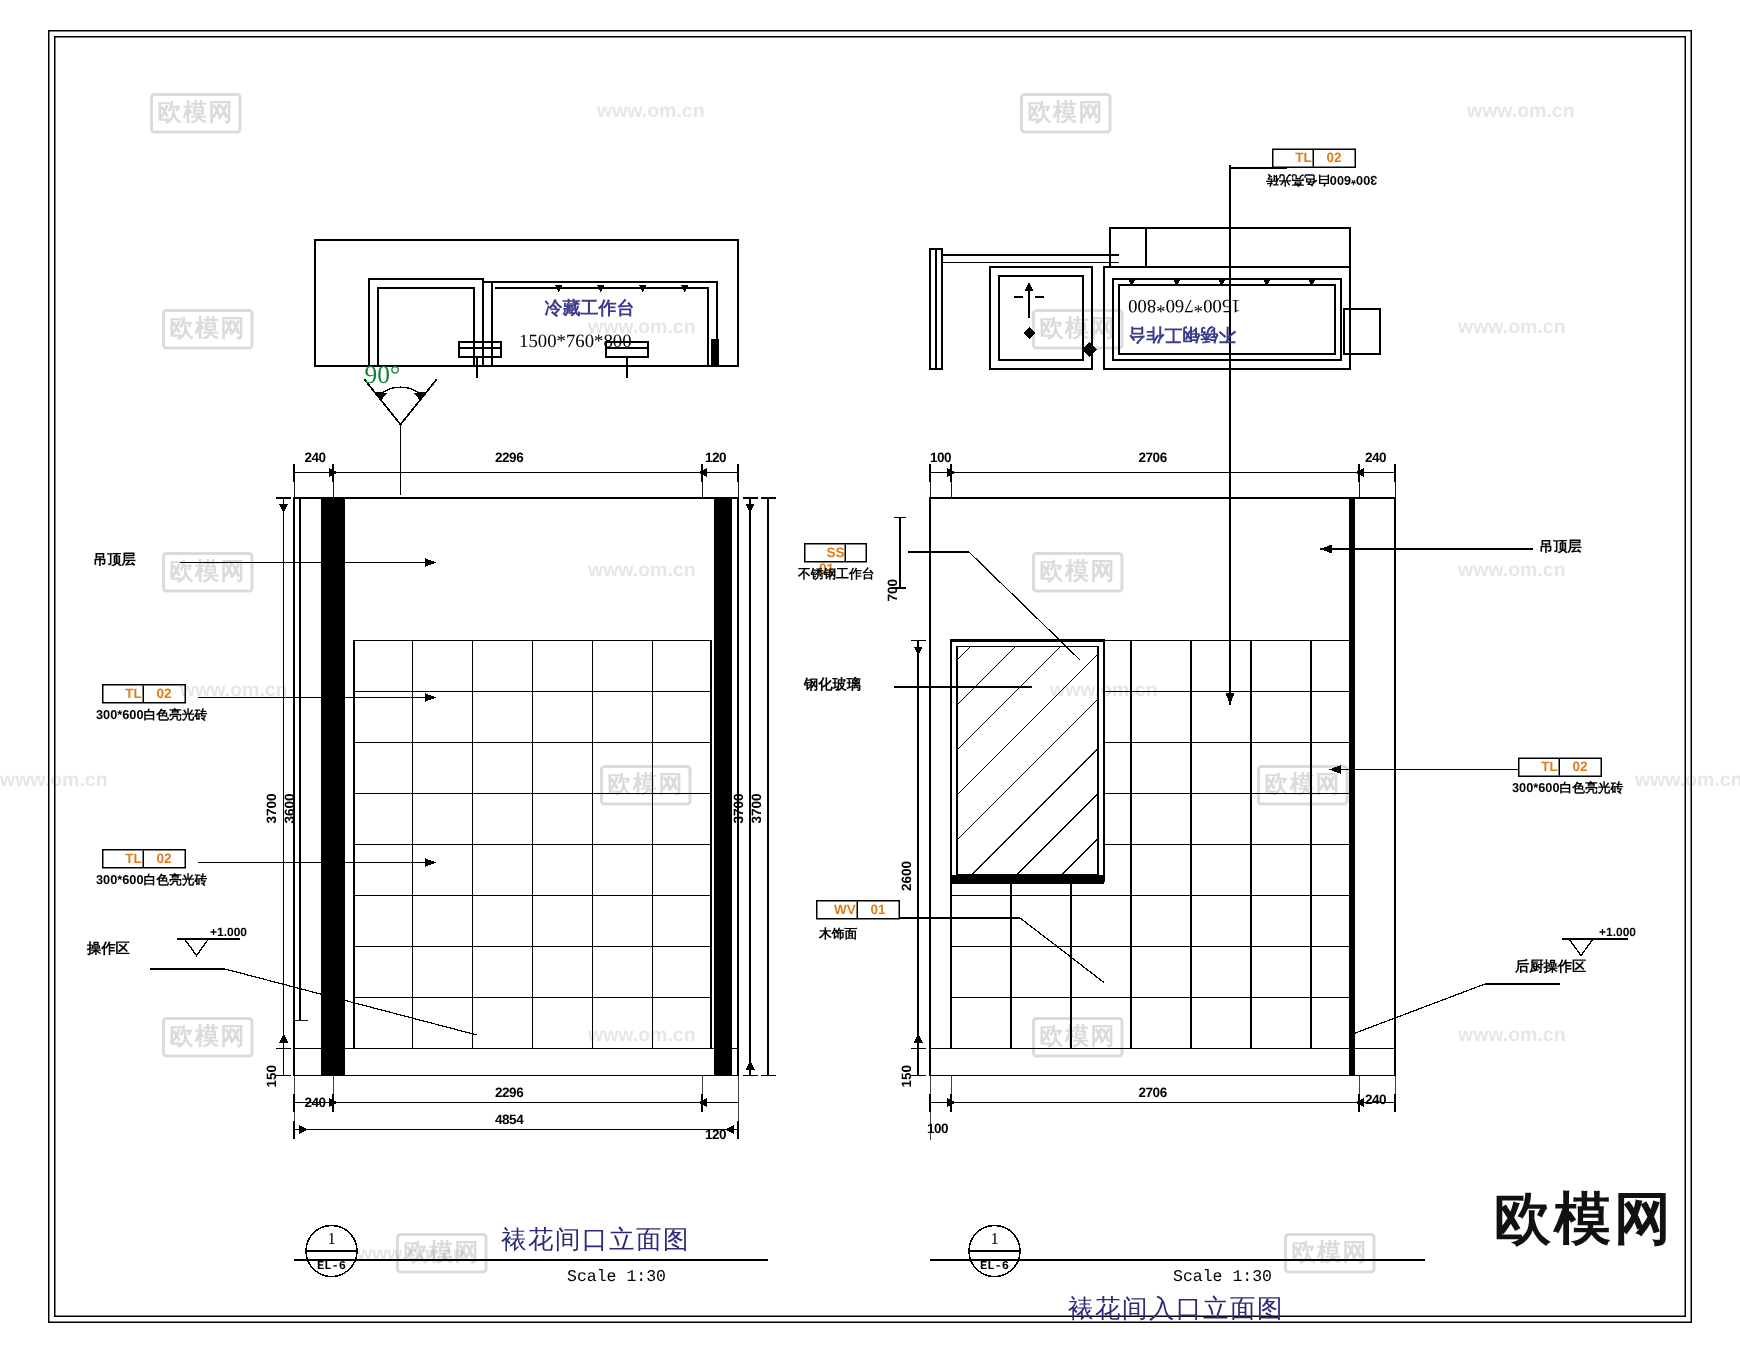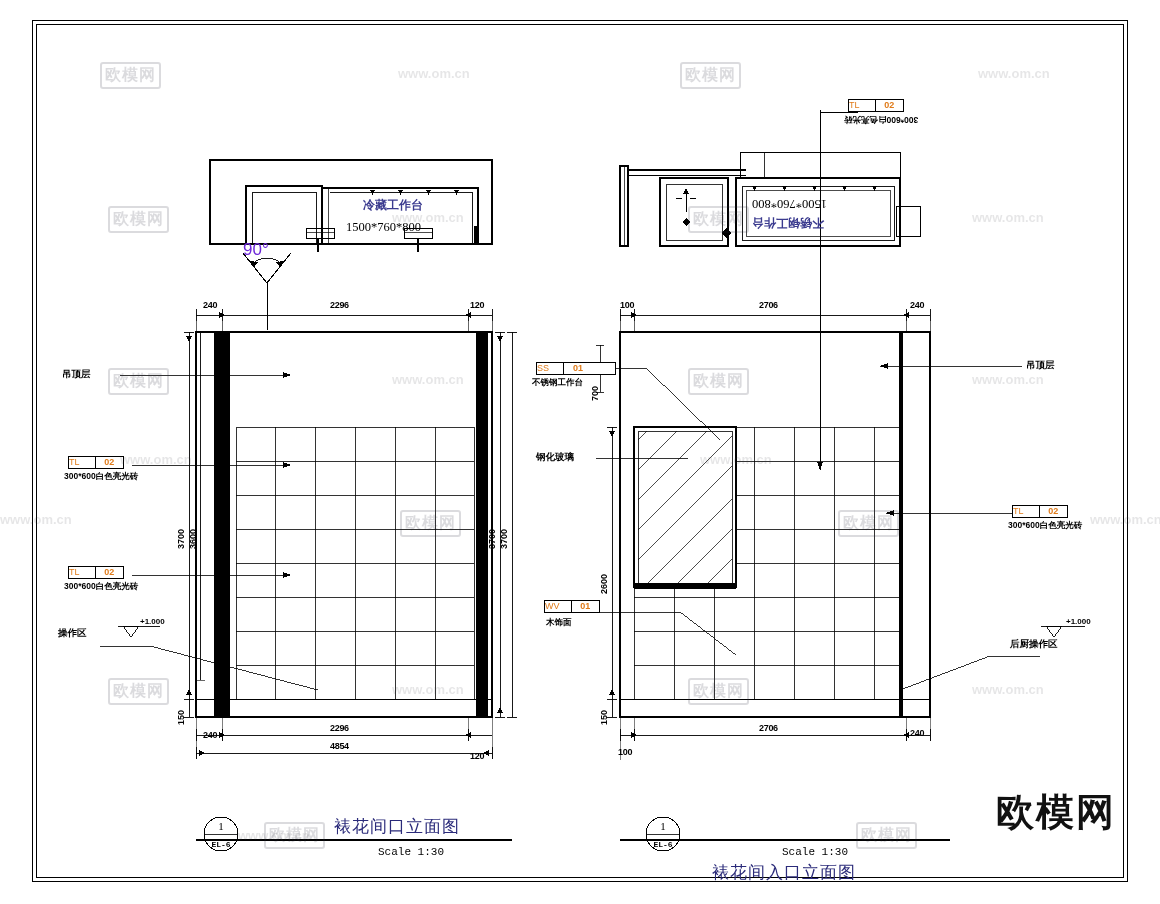--- a/index.html
+++ b/index.html
@@ -74,10 +74,10 @@
   }
   .tagbox .tcode {
     width: 26px;
-    text-align: left;
+    text-align: right;
     font-size: 9px;
     color: #e07b1a;
-    font-weight: normal;
+    font-weight: bold;
     border-right: 1px solid #000;
     line-height: 11px;
     font-family: "Liberation Sans", sans-serif;

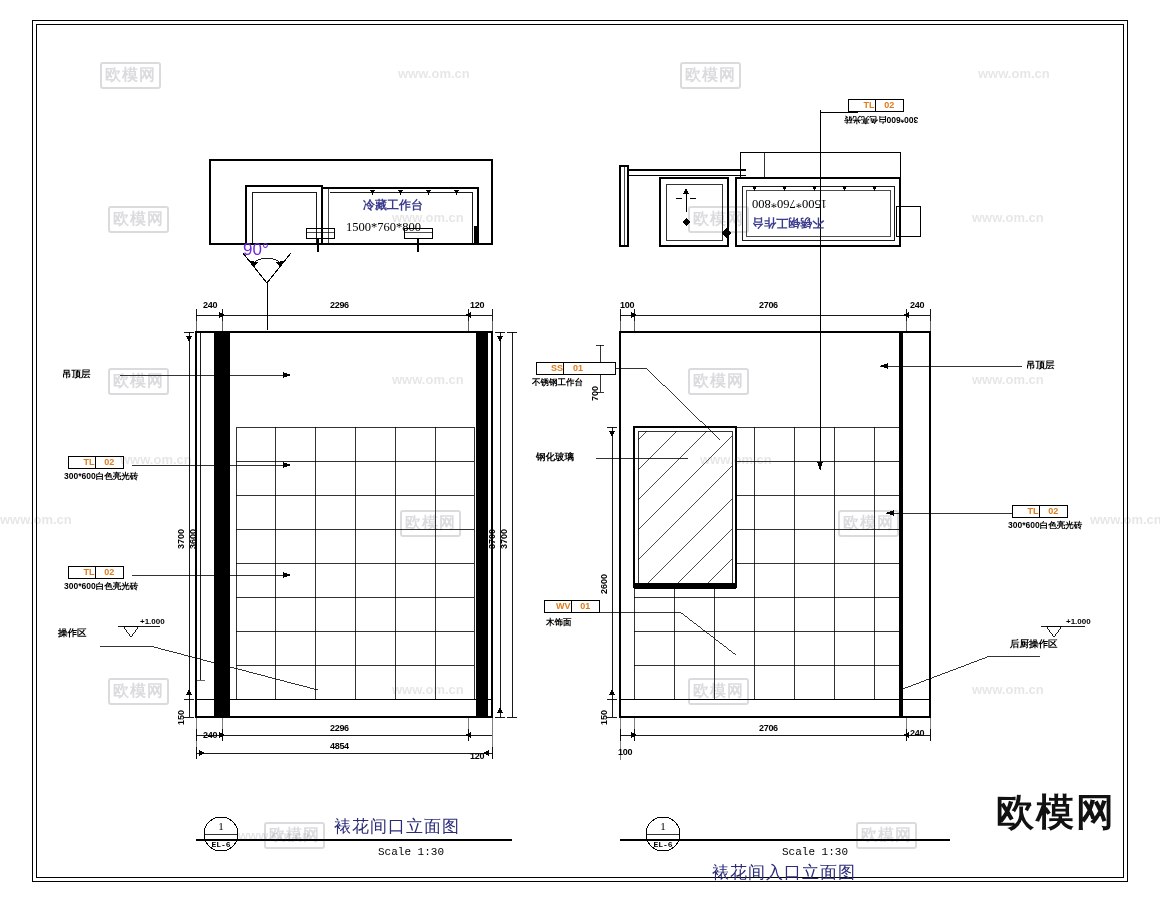--- a/index.html
+++ b/index.html
@@ -119,8 +119,8 @@
   .angle-lbl {
     position: absolute;
     font-size: 17px;
-    color: #6d28d9;
-    font-family: Liberation Sans, sans-serif;
+    color: #15803d;
+    font-family: Liberation Serif, serif;
   }
   .title-cn {
     position: absolute;

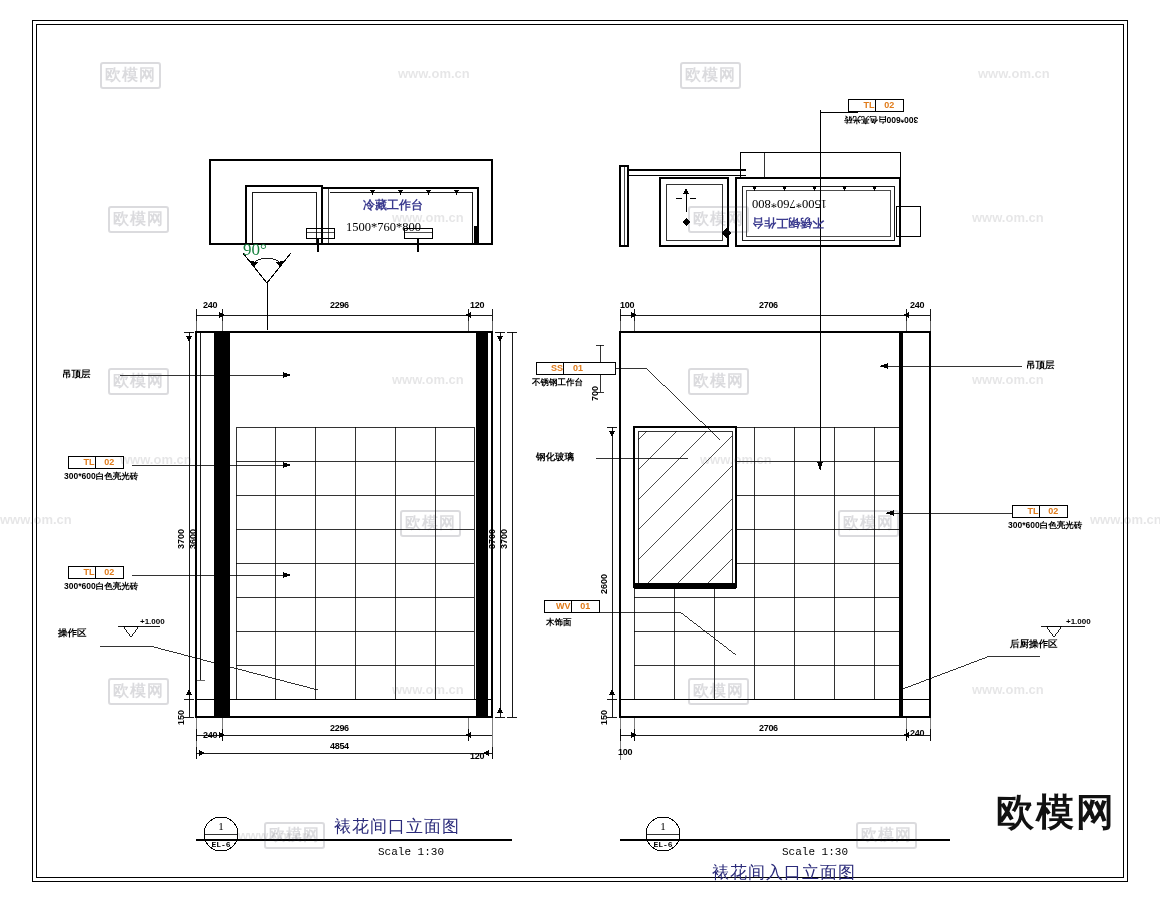--- a/index.html
+++ b/index.html
@@ -542,7 +542,7 @@
   <div class="lbl note-cn" style="left:1010px; top:640px;font-family:Liberation Mono, monospace;">后厨操作区</div>
   <div class="level-lbl" style="left:1066px; top:617px;">+1.000</div>
 
-  <div class="tagbox" style="left:536px; top:362px; width:80px;">
+  <div class="tagbox" style="left:536px; top:362px; width:42px;flex-direction:column;">
     <div class="tcode">SS</div>
     <div class="tnum">01</div>
   </div>

